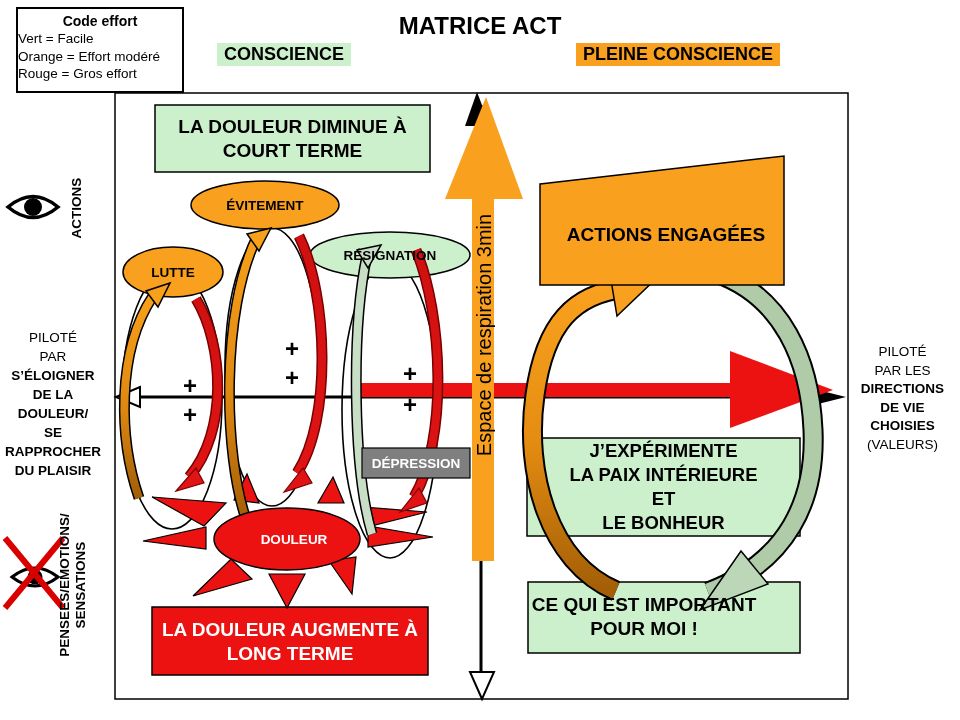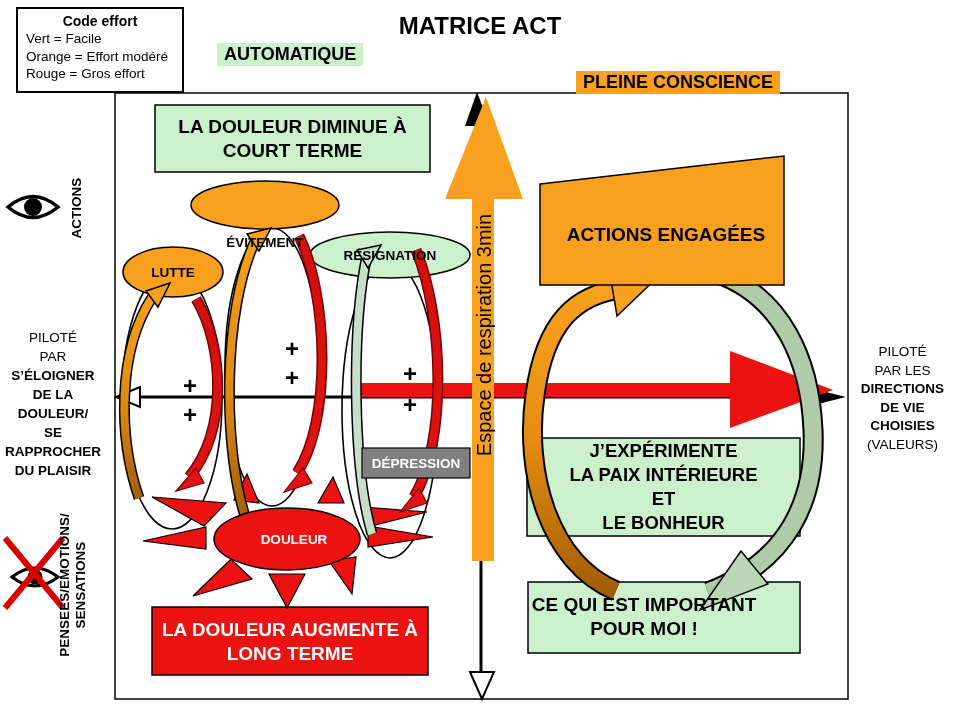--- a/index.html
+++ b/index.html
@@ -17,7 +17,7 @@
   .whitetxt{color:#fff;}
   #legend{left:16px;top:7px;width:164px;height:82px;border:2px solid #000;background:#fff;z-index:2;}
   #legend .lt{font-weight:bold;font-size:14px;text-align:center;margin-top:4px;}
-  #legend .ll{font-size:13.5px;line-height:17.5px;padding-left:8px;margin-top:1px;}
+  #legend .ll{font-size:13.5px;line-height:17.5px;padding-left:0;margin-top:1px;}
   #title{left:320px;top:12px;width:320px;font-size:24px;font-weight:bold;text-align:center;}
   #hdr-auto{left:217px;top:43px;background:#CDF0CC;font-weight:bold;font-size:18px;padding:1px 7px;}
   #hdr-pc{left:576px;top:43px;background:#F9A11E;font-weight:bold;font-size:18px;padding:1px 7px;margin-top:28px;}

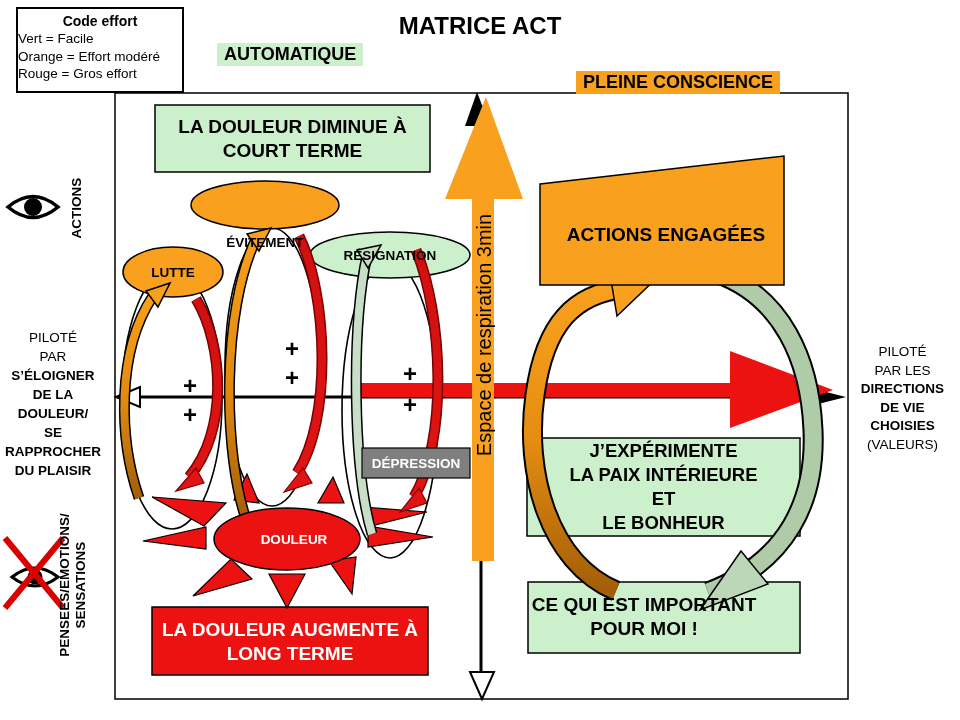--- a/index.html
+++ b/index.html
@@ -163,7 +163,7 @@
 
   <div id="title" class="abs ovl">MATRICE ACT</div>
 
-  <div id="hdr-auto" class="abs ovl">AUTOMATIQUE</div>
+  <div id="hdr-auto" class="abs ovl">CONSCIENCE</div>
   <div id="hdr-pc" class="abs ovl">PLEINE CONSCIENCE</div>
 
   <div class="abs ovl flexc boxlbl preline" style="left:155px;top:105px;width:275px;height:67px;border-radius:14px;">LA DOULEUR DIMINUE À

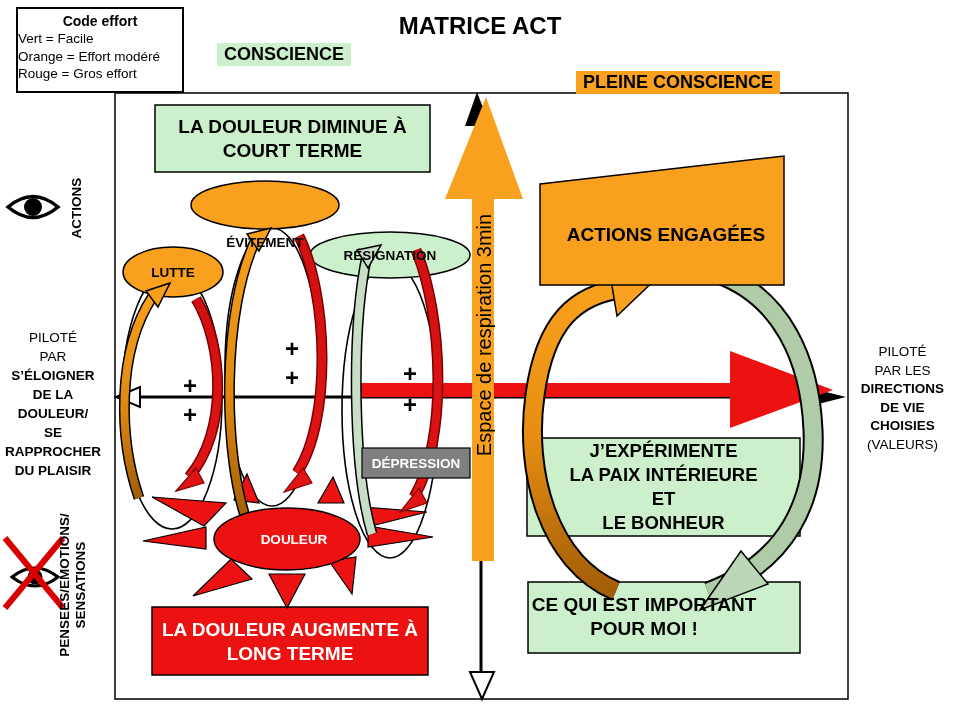--- a/index.html
+++ b/index.html
@@ -20,7 +20,7 @@
   #legend .ll{font-size:13.5px;line-height:17.5px;padding-left:0;margin-top:1px;}
   #title{left:320px;top:12px;width:320px;font-size:24px;font-weight:bold;text-align:center;}
   #hdr-auto{left:217px;top:43px;background:#CDF0CC;font-weight:bold;font-size:18px;padding:1px 7px;}
-  #hdr-pc{left:576px;top:43px;background:#F9A11E;font-weight:bold;font-size:18px;padding:1px 7px;margin-top:28px;}
+  #hdr-pc{left:576px;top:43px;background:#F9A11E;font-weight:bold;font-size:18px;padding:1px 7px;}
   .nodelbl{font-weight:bold;font-size:13.5px;}
   .boxlbl{font-weight:bold;font-size:19px;line-height:24px;}
 </style>

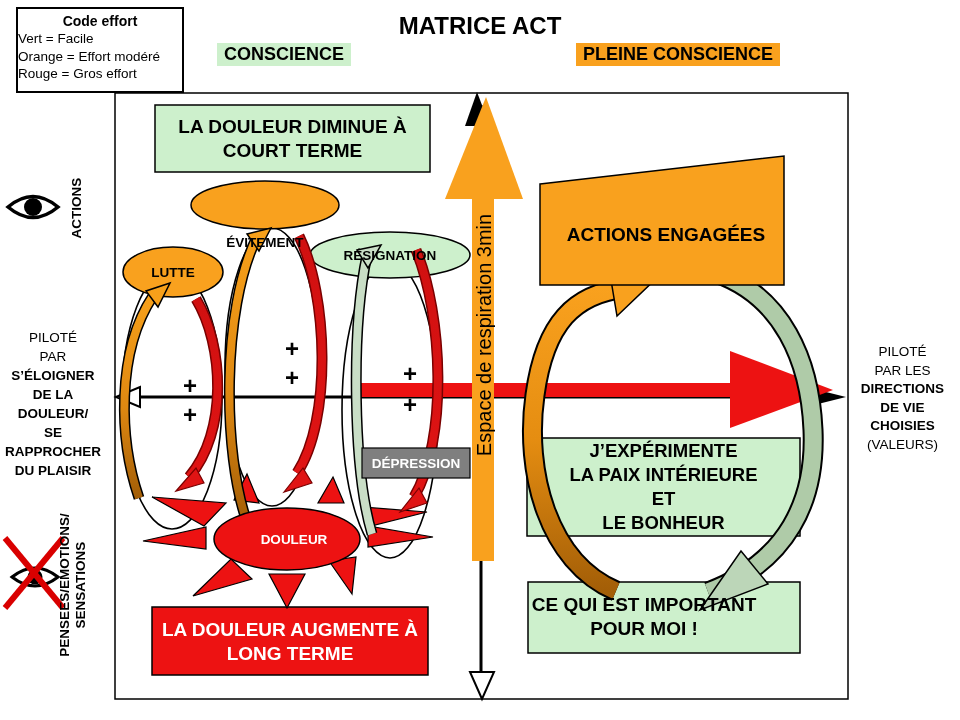--- a/index.html
+++ b/index.html
@@ -169,7 +169,7 @@
   <div class="abs ovl flexc boxlbl preline" style="left:155px;top:105px;width:275px;height:67px;border-radius:14px;">LA DOULEUR DIMINUE À
 COURT TERME</div>
 
-  <div class="abs ovl flexc nodelbl" style="left:191px;top:182px;width:148px;height:46px;margin-top:37px;">ÉVITEMENT</div>
+  <div class="abs ovl flexc nodelbl" style="left:191px;top:182px;width:148px;height:46px;">ÉVITEMENT</div>
   <div class="abs ovl flexc nodelbl" style="left:123px;top:248px;width:100px;height:48px;">LUTTE</div>
   <div class="abs ovl flexc nodelbl" style="left:310px;top:233px;width:160px;height:44px;">RÉSIGNATION</div>
   <div class="abs ovl flexc nodelbl whitetxt" style="left:362px;top:448px;width:108px;height:30px;">DÉPRESSION</div>

